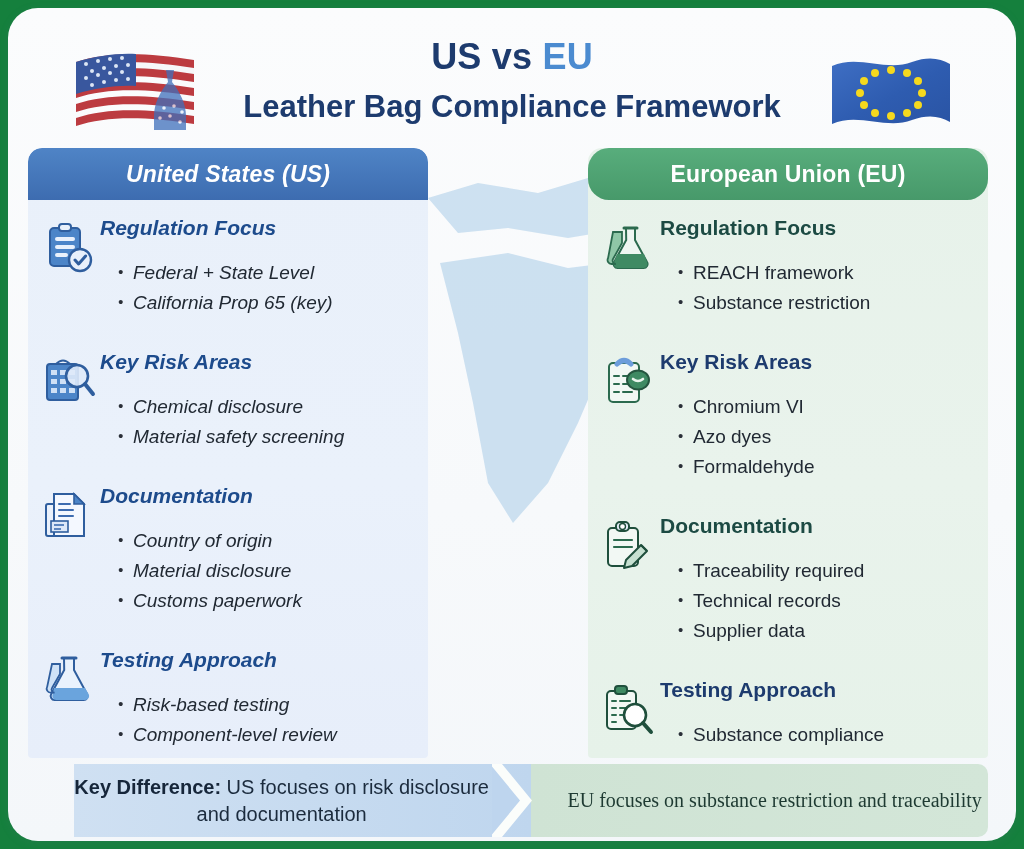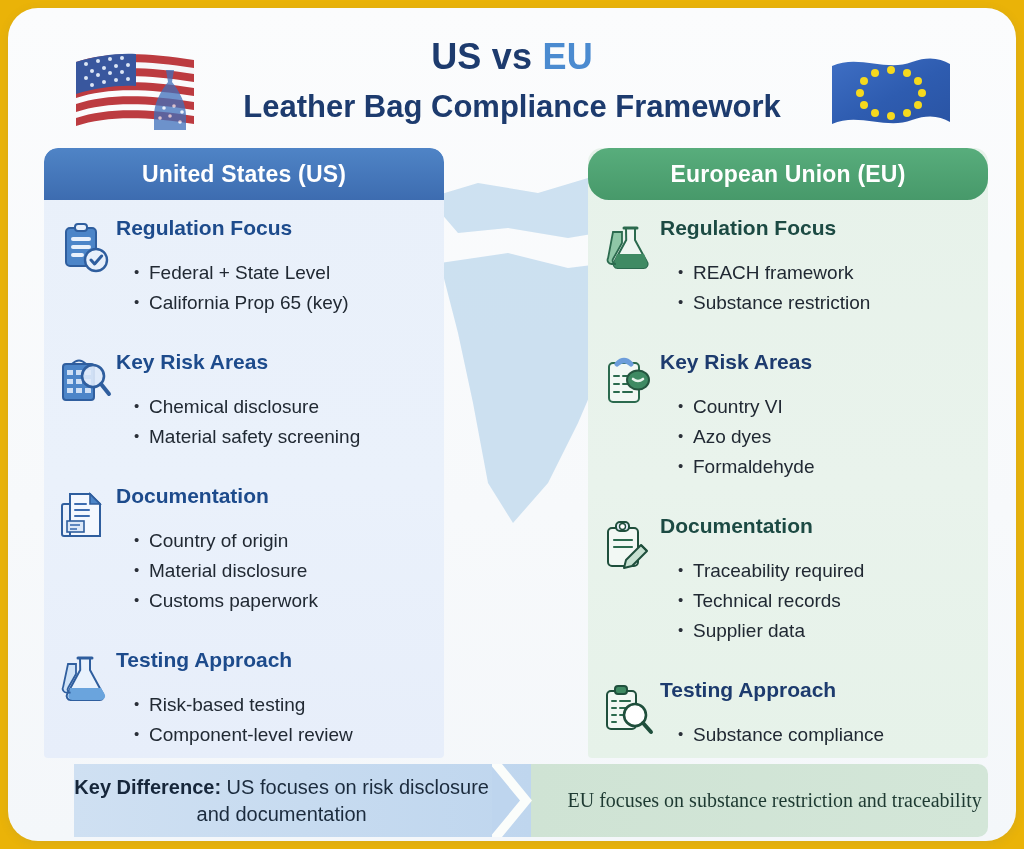--- a/index.html
+++ b/index.html
@@ -19,7 +19,7 @@
     position: relative;
     width: 1024px;
     height: 849px;
-    background: #eab308;
+    background: #15803d;
     box-sizing: border-box;
   }
   .card {

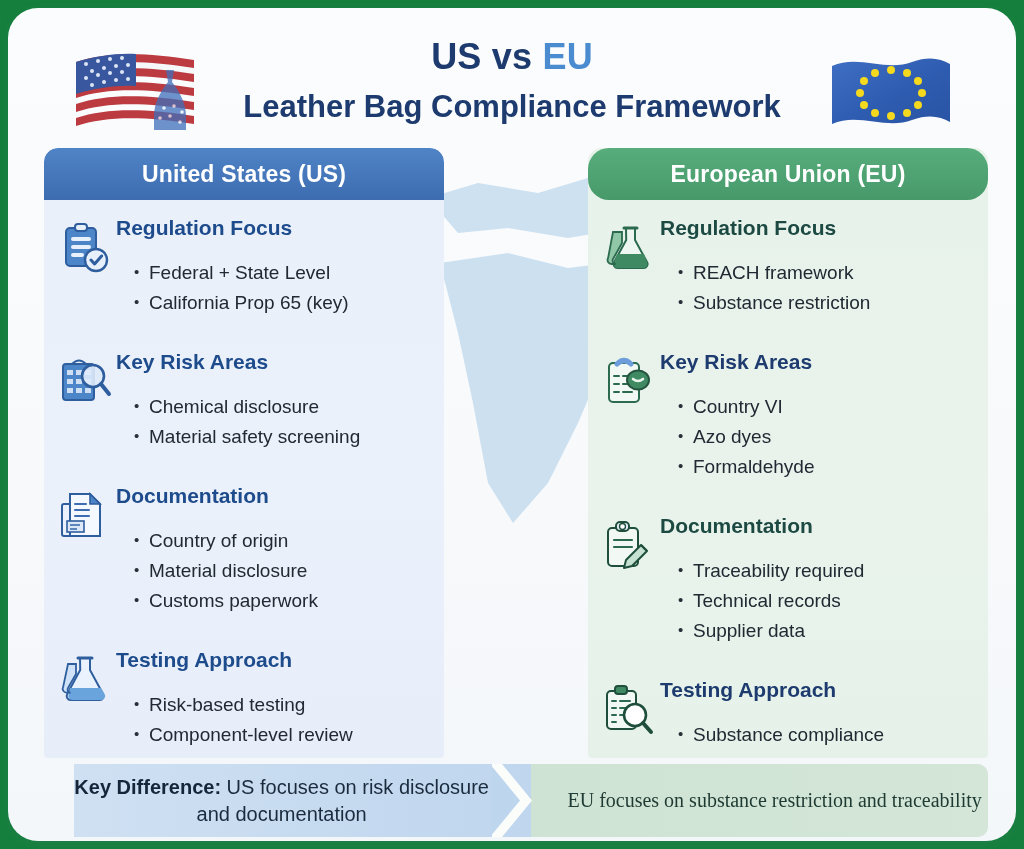--- a/index.html
+++ b/index.html
@@ -89,7 +89,7 @@
     border-radius: 14px 14px 4px 4px;
     overflow: hidden;
   }
-  .panel.us  { left: 36px;  background: linear-gradient(180deg,#e9f0fa 0%, #eaf1fb 55%, #e7eefa 100%); }
+  .panel.us  { left: 20px;  background: linear-gradient(180deg,#e9f0fa 0%, #eaf1fb 55%, #e7eefa 100%); font-style: italic; }
   .panel.eu  { right: 28px; background: linear-gradient(180deg,#e7f2ea 0%, #e9f3ec 55%, #e6f2e9 100%); }
 
   .panel-head {

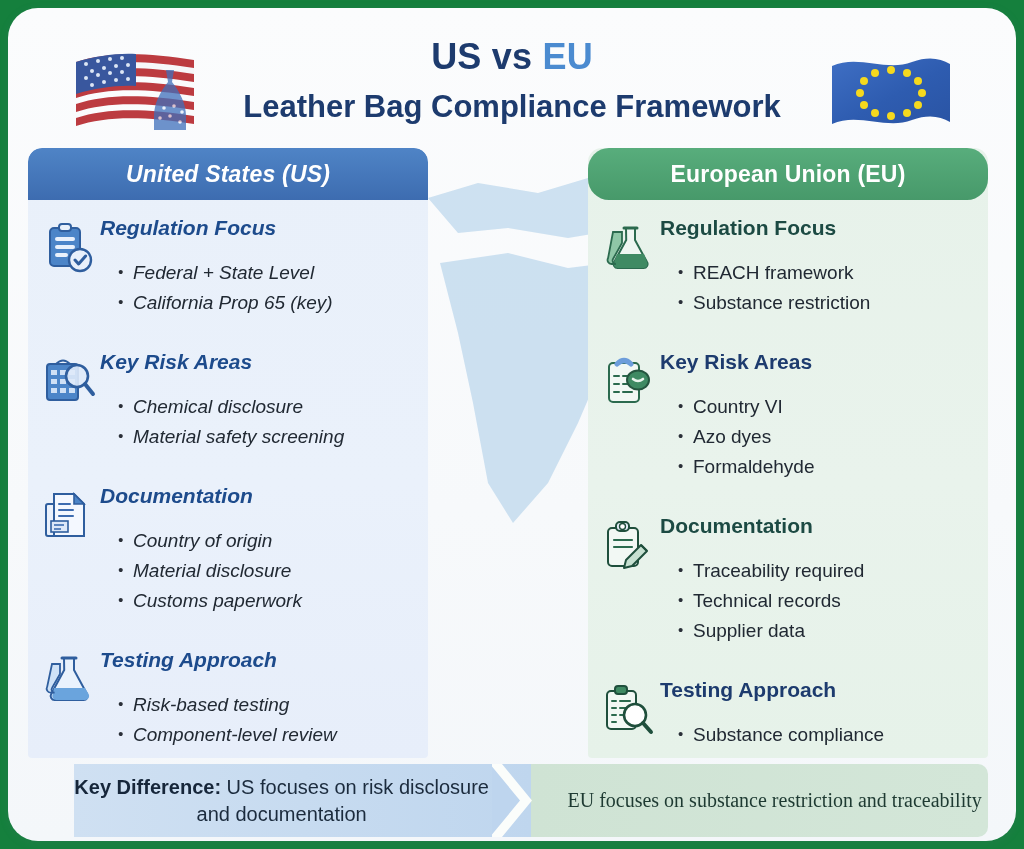--- a/index.html
+++ b/index.html
@@ -434,7 +434,7 @@
           <div class="sect-text">
             <div class="sect-title dark-blue">Key Risk Areas</div>
             <ul class="bullets">
-              <li>Country VI</li>
+              <li>Chromium VI</li>
               <li>Azo dyes</li>
               <li>Formaldehyde</li>
             </ul>

